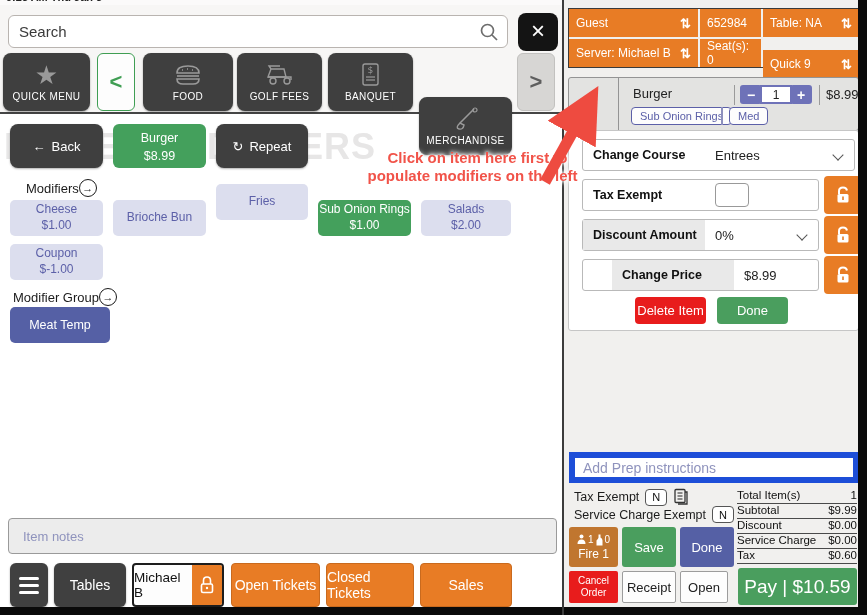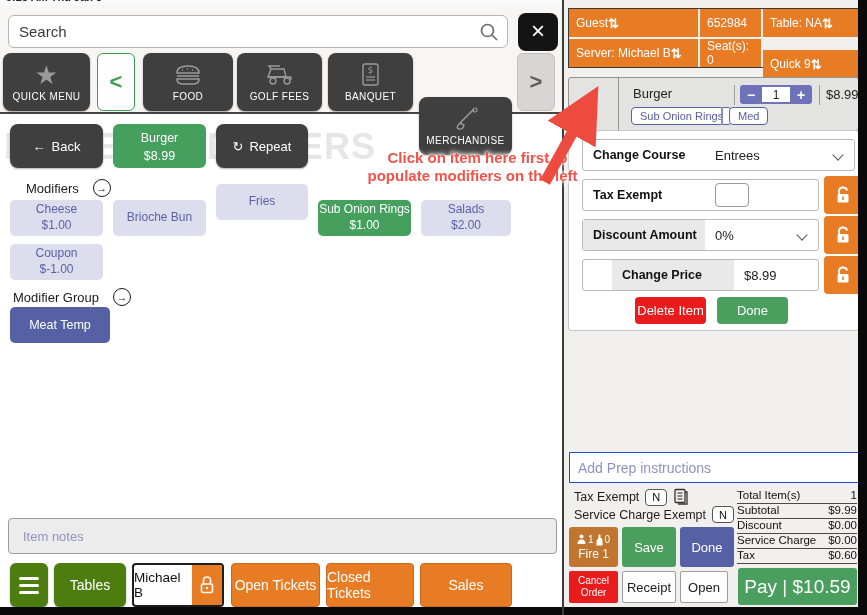--- a/index.html
+++ b/index.html
@@ -54,7 +54,7 @@
 
   
   .right-panel { position:absolute; left:564px; top:0; width:295px; height:615px; background:#f1f0ee; }
-  .ohdr { position:absolute; background:#e87c25; color:#fff; font-size:12px; display:flex; align-items:center; justify-content:flex-start; padding:0 7px; }
+  .ohdr { position:absolute; background:#e87c25; color:#fff; font-size:12px; display:flex; align-items:center; justify-content:space-between; padding:0 7px; }
   .ohdr .swap { font-size:13px; font-weight:bold; }
   .ohdr-border { position:absolute; left:4px; top:8px; width:291px; height:60px; border:1px solid #3a3a3a; }
 

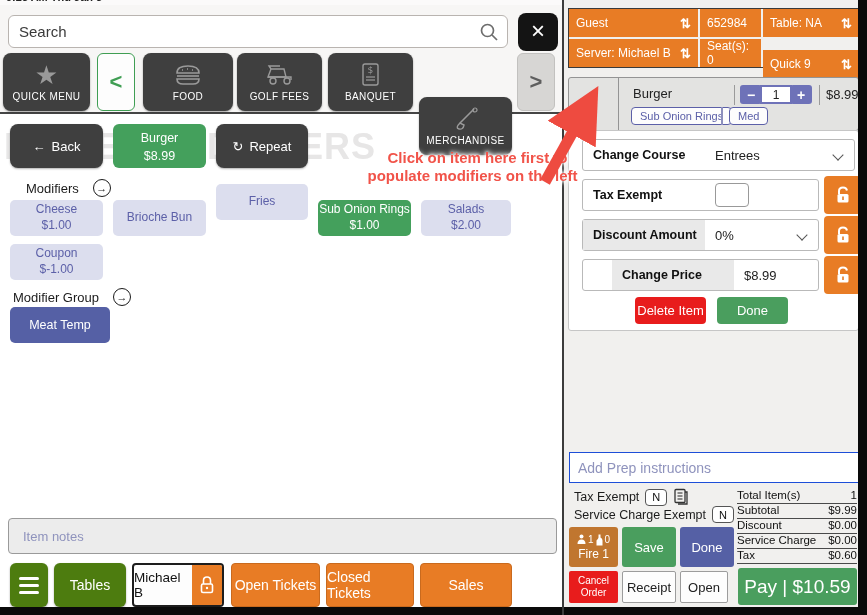--- a/index.html
+++ b/index.html
@@ -34,7 +34,7 @@
               display:flex; align-items:center; justify-content:center; gap:6px; z-index:1; box-shadow:0 1px 2px rgba(0,0,0,.3); cursor:pointer; }
   .btn-green { background:#44a05c; color:#fff; border-radius:6px; text-align:center; cursor:pointer; }
   .item-btn { position:absolute; left:113px; top:124px; width:93px; height:44px; font-size:12.5px; line-height:1.45; padding-top:5px; z-index:1; }
-  .label-row { position:absolute; font-size:13px; color:#1b1b1b; display:flex; align-items:center; gap:14px; z-index:1; }
+  .label-row { position:absolute; font-size:13px; color:#1b1b1b; display:flex; align-items:center; gap:0; z-index:1; }
   .circle-arrow { width:18px; height:18px; border:1.6px solid #1b1b1b; border-radius:50%; display:inline-flex; align-items:center; justify-content:center; font-size:11px; color:#1b1b1b; }
   .mod { position:absolute; height:36px; background:#dcdeee; border-radius:5px; color:#5c60a8; font-size:12px; line-height:1.3;
          display:flex; flex-direction:column; align-items:center; justify-content:center; text-align:center; z-index:1; cursor:pointer; }

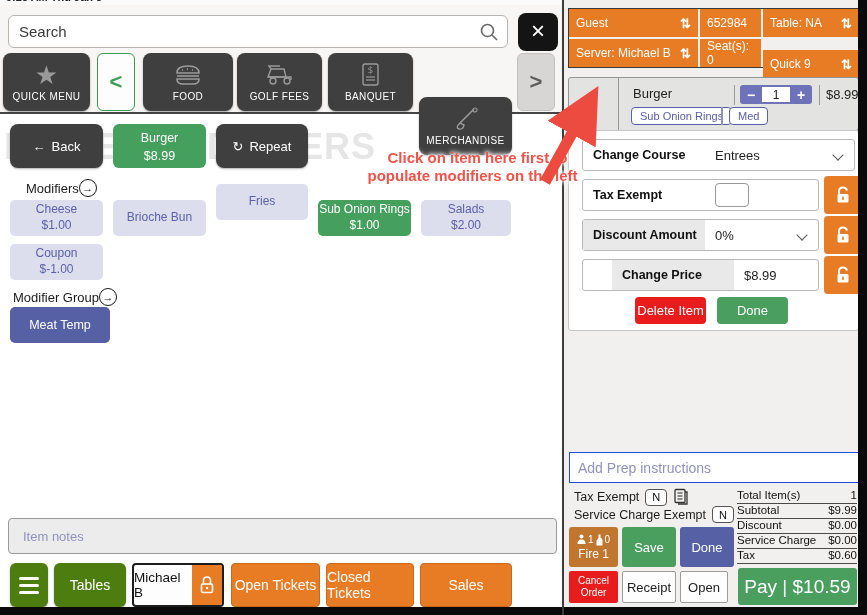--- a/index.html
+++ b/index.html
@@ -74,7 +74,7 @@
   .lockbtn { position:absolute; left:255px; width:37px; height:38px; background:#e87c25; border-radius:4px; display:flex; align-items:center; justify-content:center; cursor:pointer; }
   .ebtn { position:absolute; height:27px; border-radius:4px; color:#fff; font-size:13px; display:flex; align-items:center; justify-content:center; cursor:pointer; }
 
-  .prep-box { position:absolute; left:5px; top:452px; width:290px; height:31px; background:#fff; border:1px solid #1d4ed8; }
+  .prep-box { position:absolute; left:5px; top:452px; width:290px; height:31px; background:#fff; border:6px solid #1d4ed8; }
   .prep-box input { width:100%; height:100%; border:none; outline:none; background:transparent; padding-left:8px; font-size:14px; color:#444; font-family:"Liberation Sans",sans-serif; }
   .prep-box input::placeholder { color:#8f93bd; opacity:1; }
 

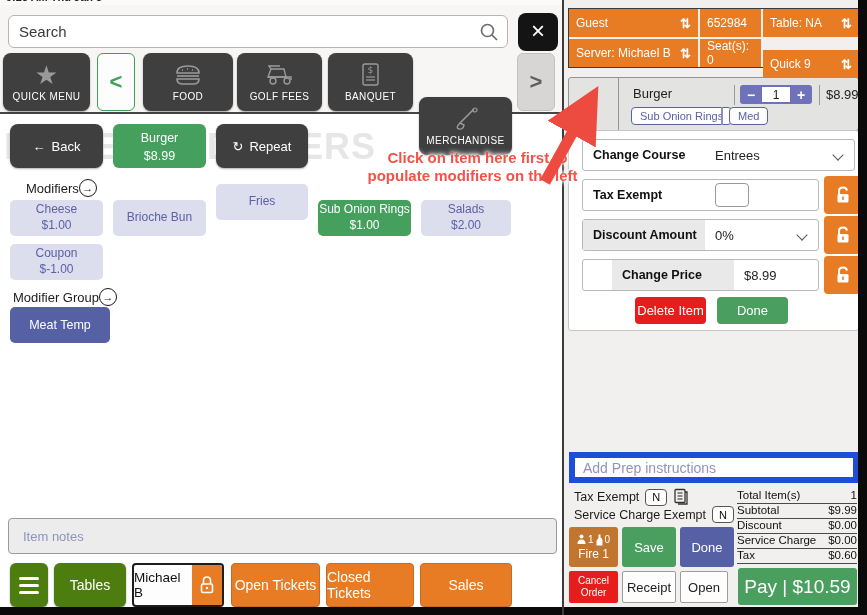--- a/index.html
+++ b/index.html
@@ -91,7 +91,7 @@
   .pay-btn { position:absolute; left:174px; top:568px; width:119px; height:37px; background:#4a9e5e; border-radius:3px; color:#fff; font-size:19px; display:flex; align-items:center; justify-content:center; cursor:pointer; }
 
   
-  .bb-dark { position:absolute; top:563px; height:44px; background:#4d7c0f; border-radius:6px; color:#fff; font-size:14px; display:flex; align-items:center; justify-content:center; cursor:pointer; box-shadow:0 1px 2px rgba(0,0,0,.35); }
+  .bb-dark { position:absolute; top:563px; height:44px; background:#404040; border-radius:6px; color:#fff; font-size:14px; display:flex; align-items:center; justify-content:center; cursor:pointer; box-shadow:0 1px 2px rgba(0,0,0,.35); }
   .bb-orange { position:absolute; top:563px; height:44px; background:#e87c25; border-radius:4px; border:1px solid #c96a1e; color:#fff; font-size:14px; display:flex; align-items:center; justify-content:center; cursor:pointer; }
   .user-btn { position:absolute; left:132px; top:563px; width:92px; height:44px; border:2px solid #1d1d1d; border-radius:4px; background:#fdfdfd; display:flex; overflow:hidden; cursor:pointer; }
   .user-btn .uname { width:58px; display:flex; align-items:center; justify-content:center; font-size:13.5px; color:#111; }

